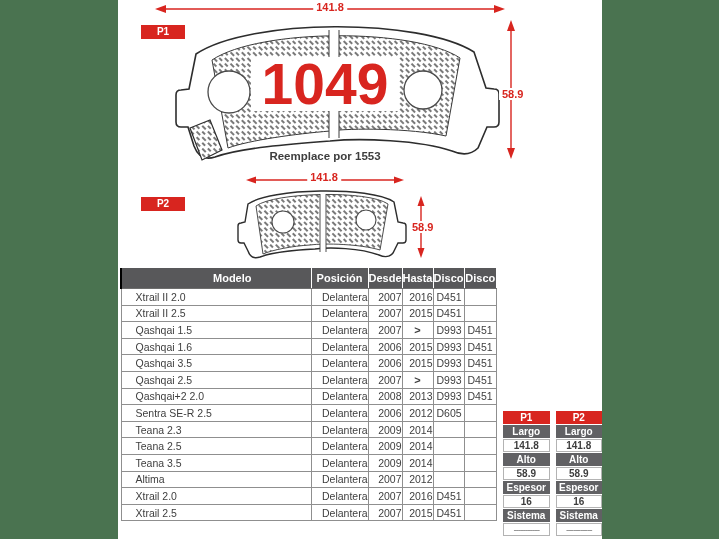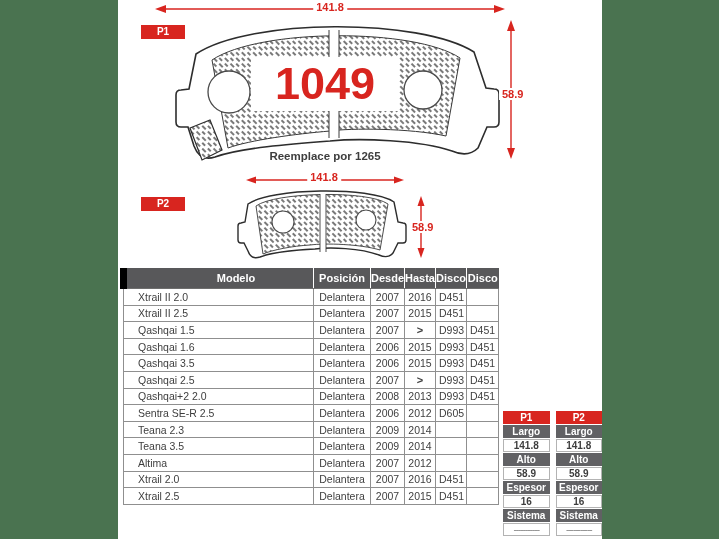--- a/index.html
+++ b/index.html
@@ -36,7 +36,7 @@
   .part-number{
     position:absolute;left:251px;top:57px;width:148px;height:54px;
     background:#fff;color:var(--accent,#d8251f);
-    font-size:45px;font-weight:700;text-align:center;line-height:54px;
+    font-size:57px;font-weight:700;text-align:center;line-height:54px;
     letter-spacing:0px;
   }
   .replace-note{

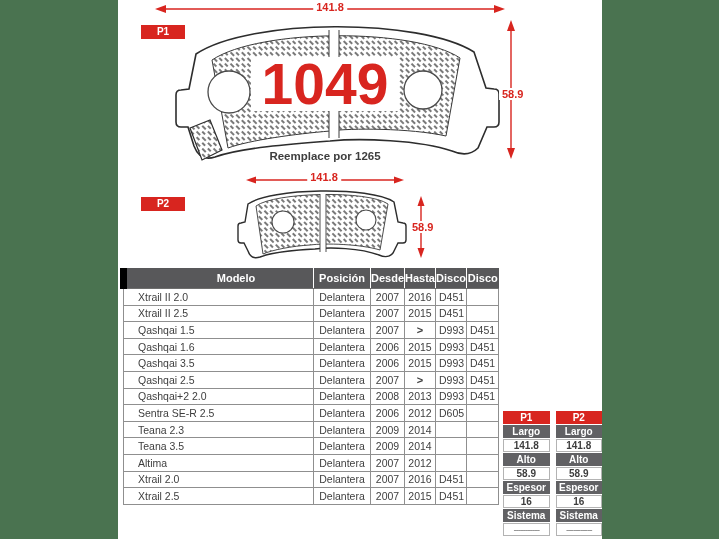--- a/index.html
+++ b/index.html
@@ -157,7 +157,7 @@
   <span class="dim-label dim-p2-h">58.9</span>
 
   <div class="part-number">1049</div>
-  <div class="replace-note">Reemplace por 1265</div>
+  <div class="replace-note">Reemplace por 1553</div>
 
   <table class="apps">
     <colgroup>

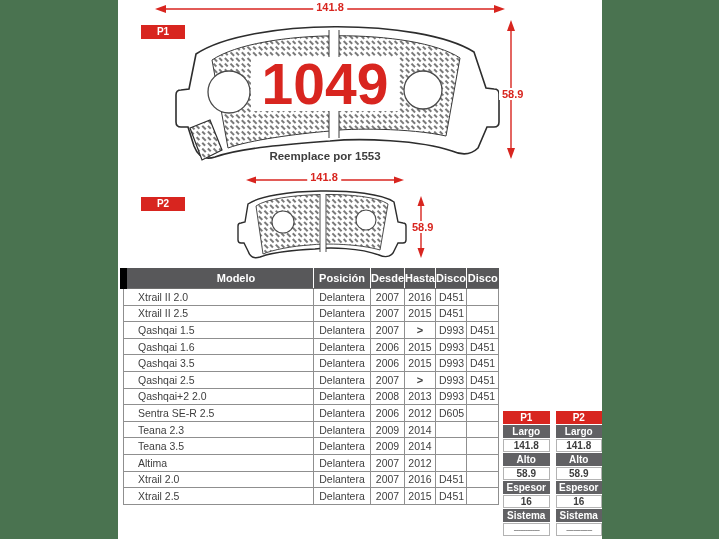--- a/index.html
+++ b/index.html
@@ -55,7 +55,7 @@
     height:20px;padding:0;border-left:1px solid #fff;border-bottom:1px solid #6e6e6e;
     overflow:hidden;white-space:nowrap;
   }
-  table.apps th:first-child{border-left:7px solid #000000;padding-left:32px;}
+  table.apps th:first-child{border-left:2px solid #000000;padding-left:32px;}
   table.apps td{
     background:#fff;border:1px solid #8f8f8f;height:15.6px;padding:0;
     overflow:hidden;white-space:nowrap;

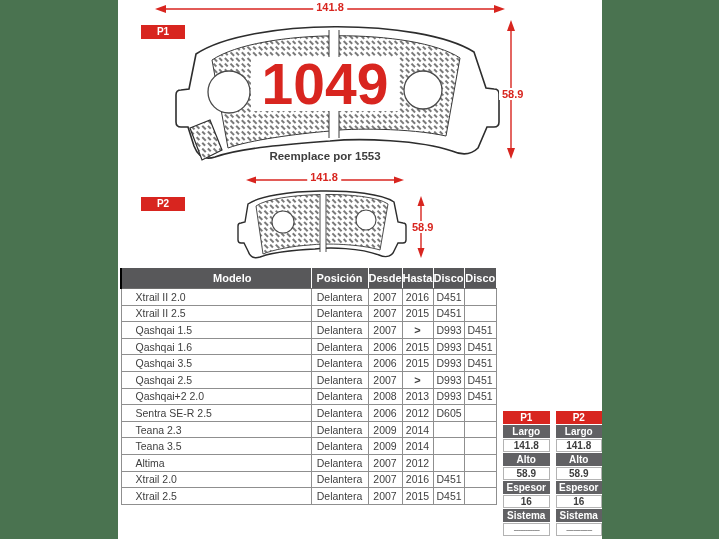--- a/index.html
+++ b/index.html
@@ -61,7 +61,7 @@
     overflow:hidden;white-space:nowrap;
   }
   table.apps .c0{text-align:left;padding-left:14px;}
-  table.apps .c1,table.apps .c2,table.apps .c3{text-align:center;}
+  table.apps .c1,table.apps .c2,table.apps .c3{text-align:right;}
   table.apps .c4,table.apps .c5{text-align:left;padding-left:3px;margin-left:7px;}
   table.apps td.arrow{text-align:center;font-weight:700;font-size:11px;padding-left:0;}
 

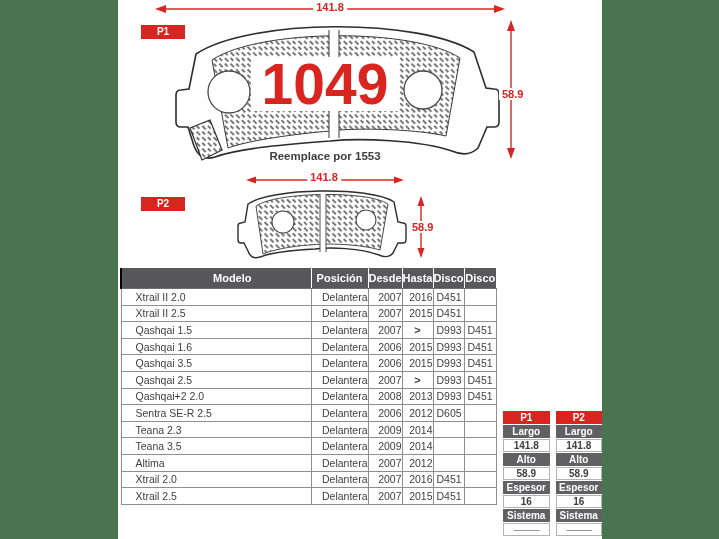--- a/index.html
+++ b/index.html
@@ -245,6 +245,14 @@
         </tr>
         <tr>
           <td class="c0">Teana 2.3</td>
+          <td class="c1">Delantera</td>
+          <td class="c2">2009</td>
+          <td class="c3">2014</td>
+          <td class="c4"></td>
+          <td class="c5"></td>
+        </tr>
+        <tr>
+          <td class="c0">Teana 2.5</td>
           <td class="c1">Delantera</td>
           <td class="c2">2009</td>
           <td class="c3">2014</td>

